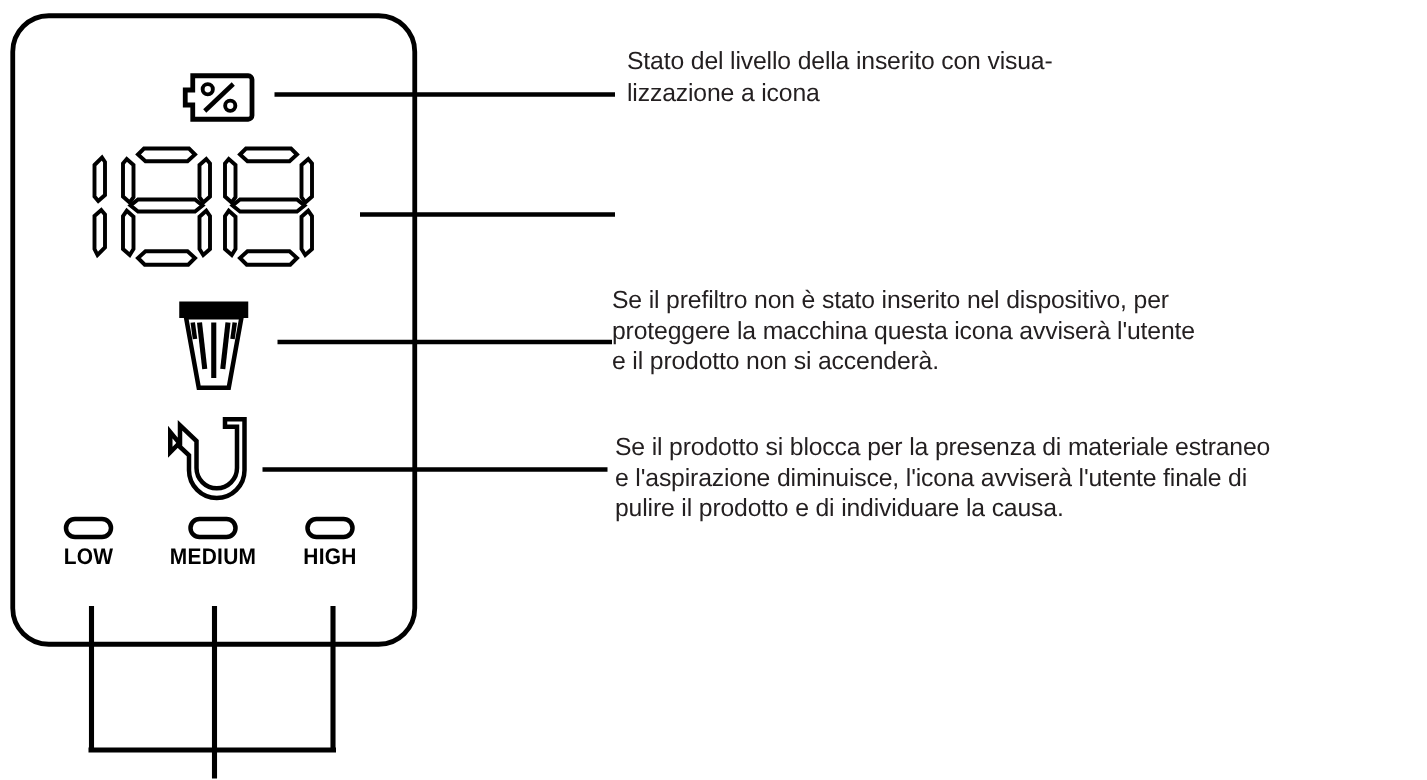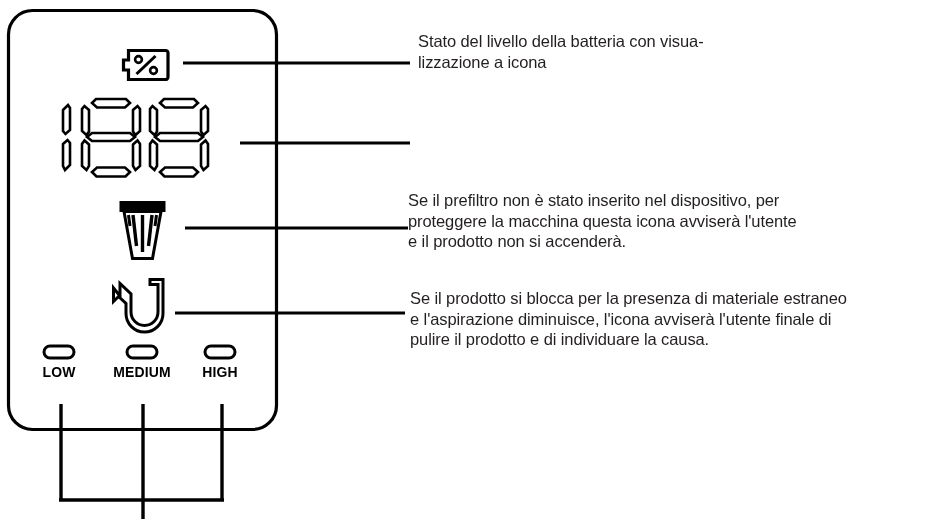--- a/index.html
+++ b/index.html
@@ -135,7 +135,7 @@
   <div class="seglabel" style="left:100px;top:363px;width:84px;">MEDIUM</div>
   <div class="seglabel" style="left:190px;top:363px;width:60px;">HIGH</div>
 
-  <div class="txt txt-b1">Stato del livello della batteria con visua-
+  <div class="txt txt-b1">Stato del livello della inserito con visua-
 lizzazione a icona</div>
 
 

